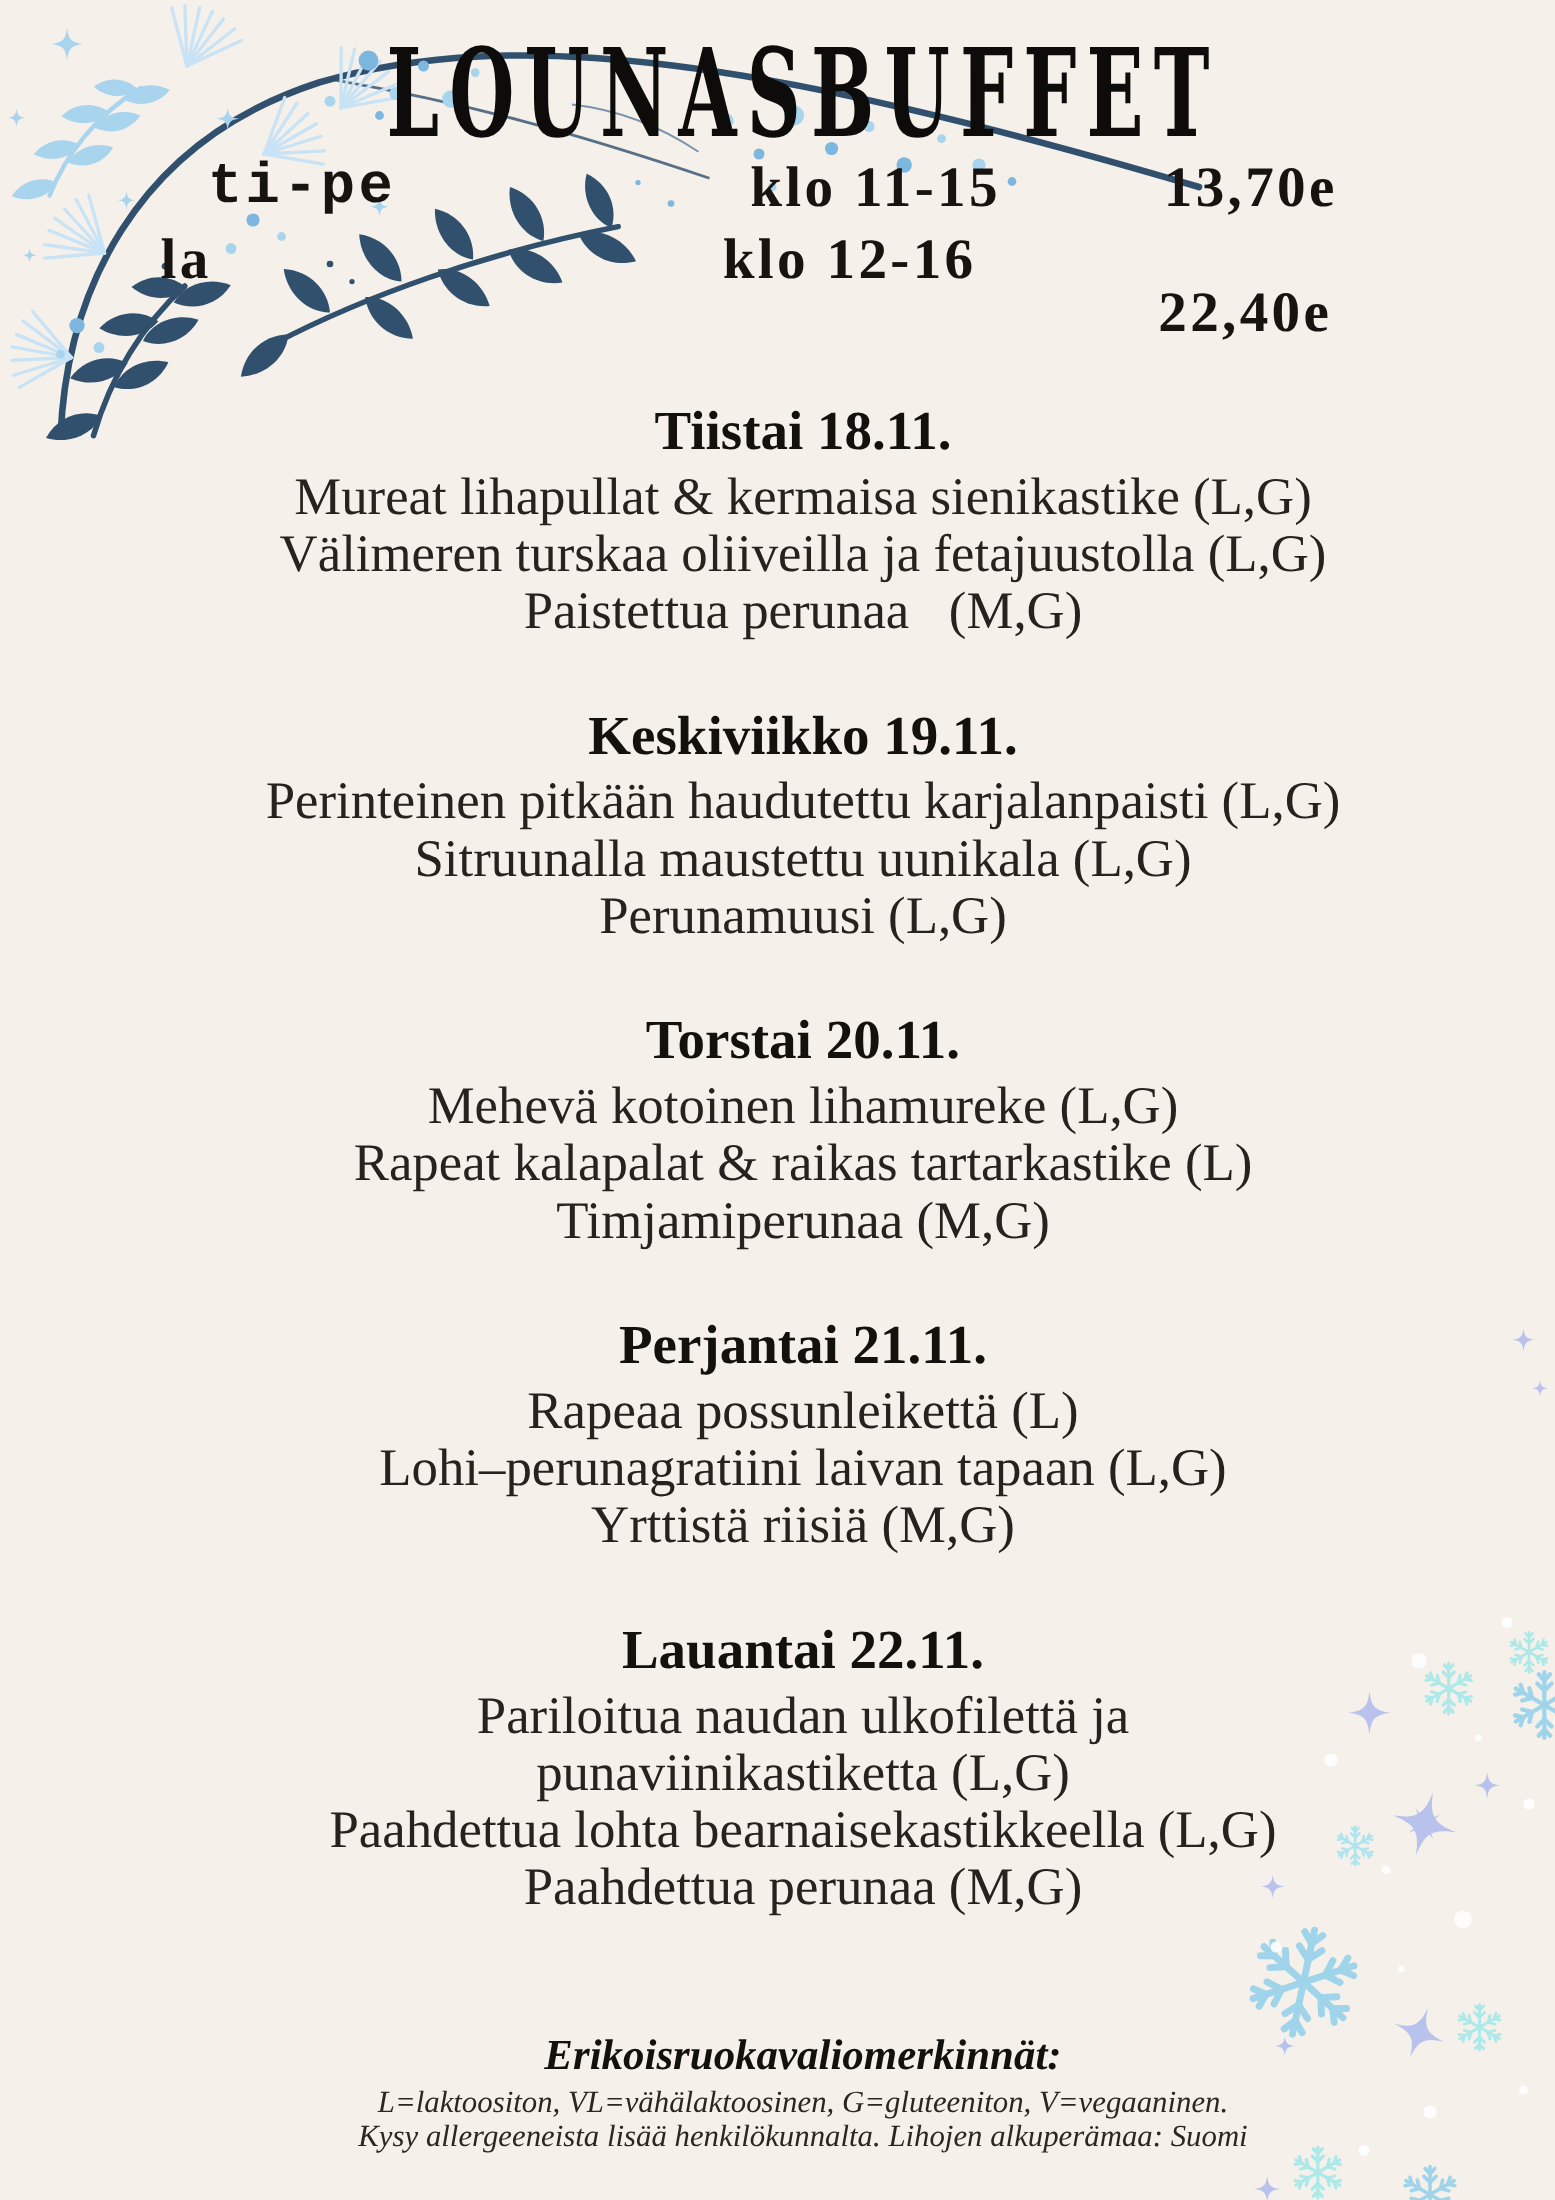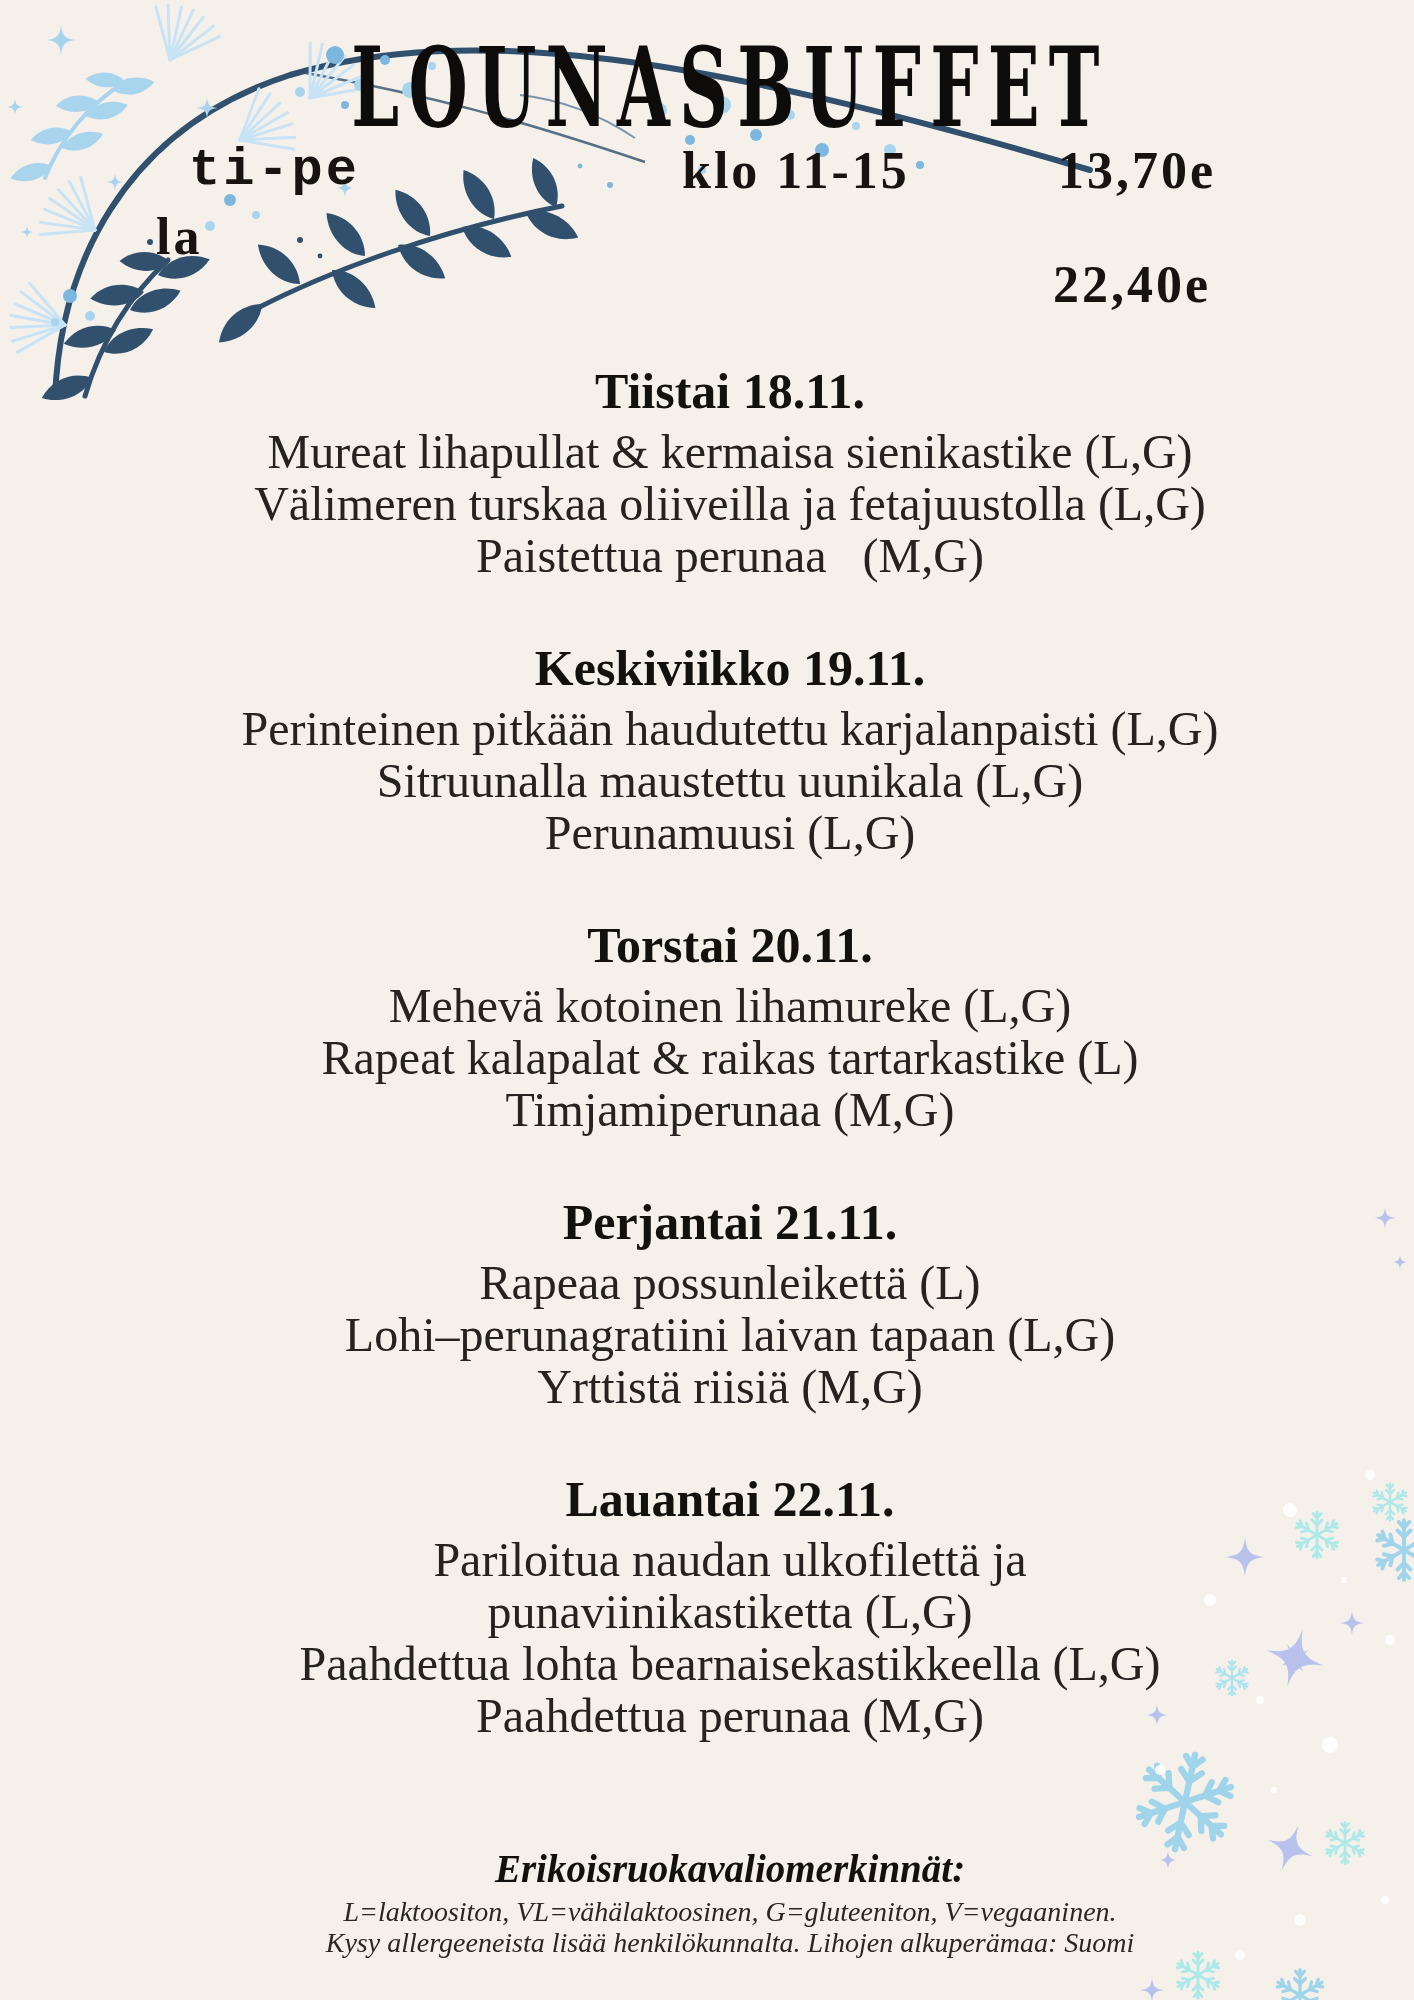--- a/index.html
+++ b/index.html
@@ -27,7 +27,7 @@
   .row1 .hours-days{left:189px;font-family:Liberation Mono, monospace;}
   .row1 .hours-time{left:682px;}
   .row1 .hours-price{left:1058px;}
-  .row2 .hours-days{left:156px;text-align:right;}
+  .row2 .hours-days{left:146px;text-align:right;}
   .row2 .hours-time{left:657px;}
   .row2 .hours-price{left:1053px;margin-top:48px;}
 

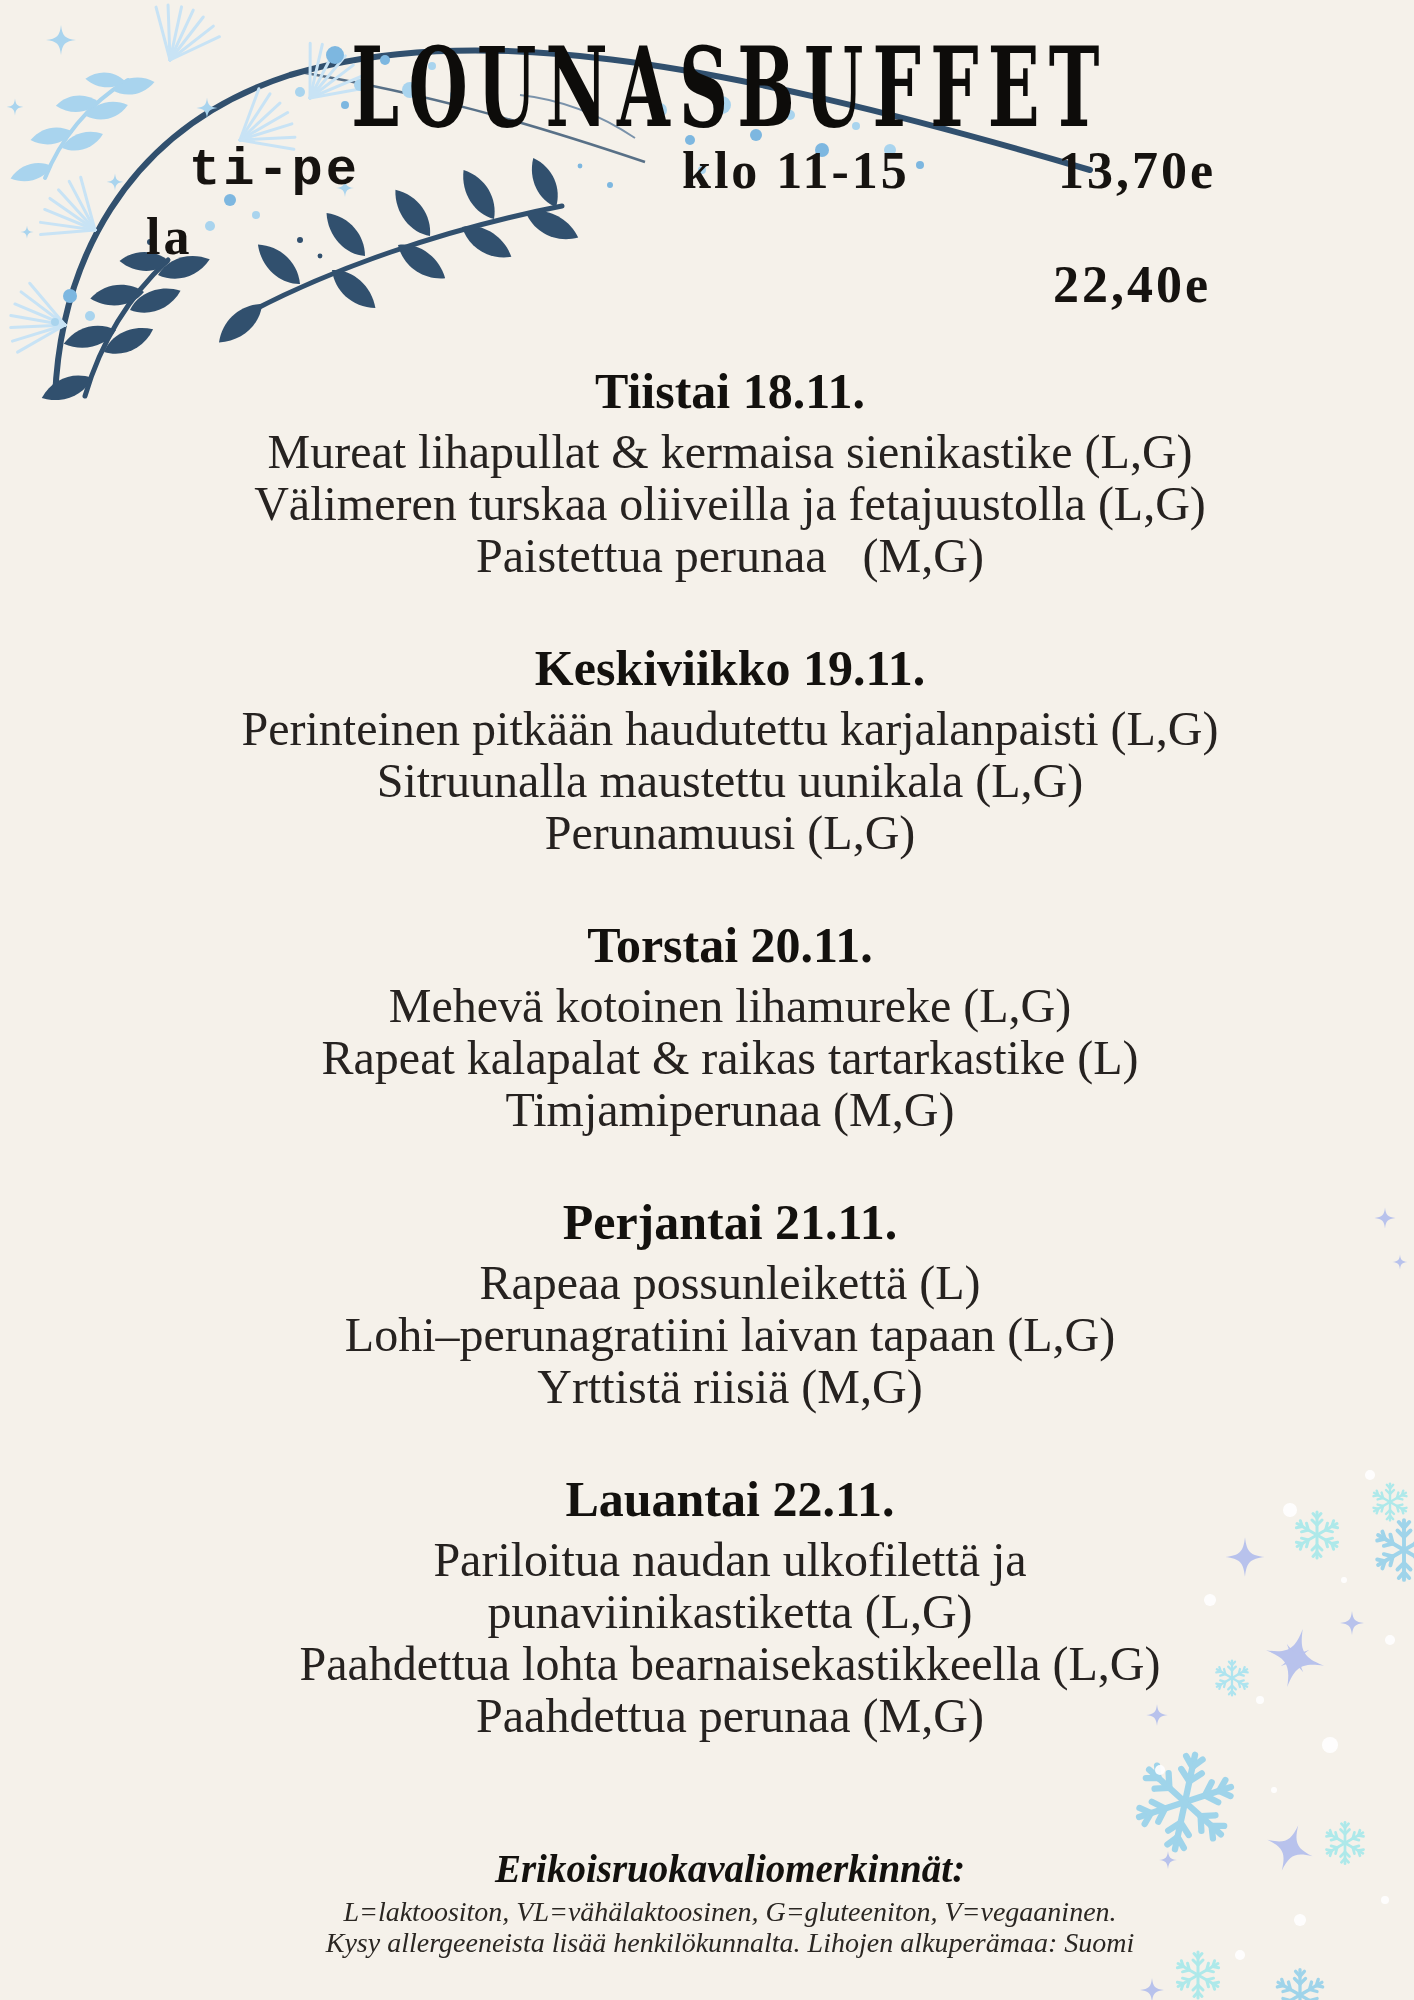--- a/index.html
+++ b/index.html
@@ -225,6 +225,7 @@
     </div>
     <div class="hours-row row2">
       <span class="hours-days">la</span>
+      <span class="hours-time">klo 12-16</span>
       <span class="hours-price">22,40e</span>
     </div>
   </div>

